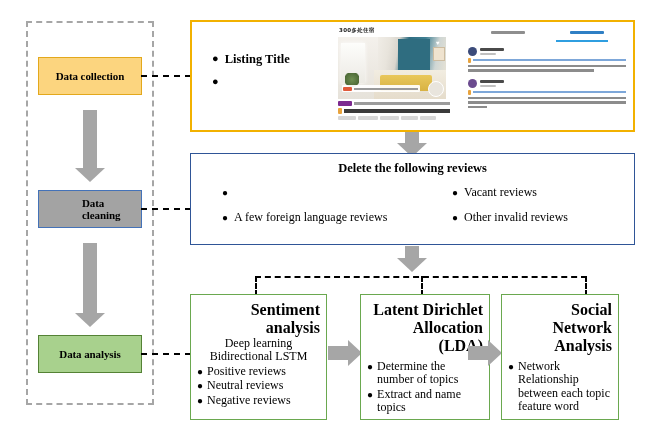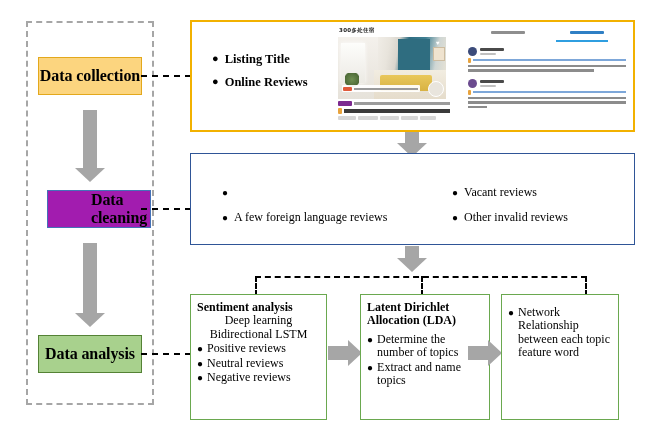--- a/index.html
+++ b/index.html
@@ -25,7 +25,7 @@
     position:absolute;
     width:104px;height:38px;
     display:flex;align-items:center;justify-content:center;
-    font-weight:bold;font-size:16px;
+    font-weight:bold;font-size:11px;
     box-sizing:border-box;
     letter-spacing:-0.1px;
   }

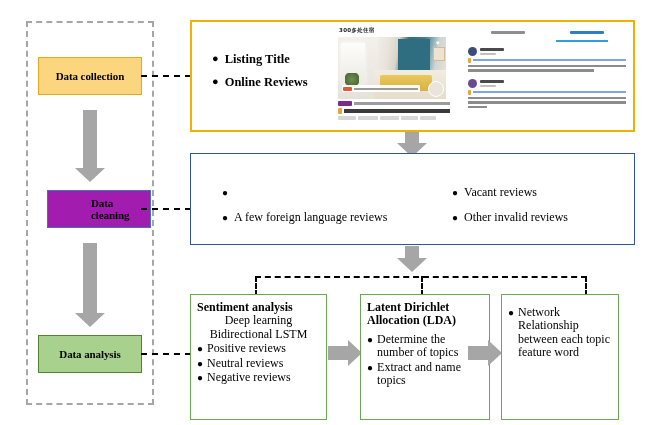--- a/index.html
+++ b/index.html
@@ -293,7 +293,6 @@
     </div>
     <div class="bl-item">
       <span class="dot">●</span>
-      <span>Online Reviews</span>
     </div>
   </div>
 

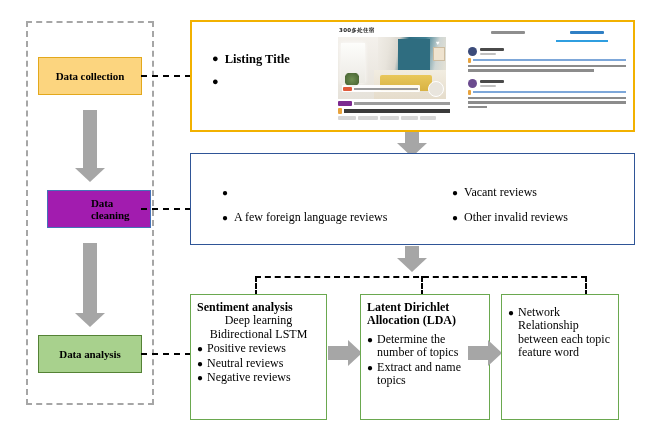--- a/index.html
+++ b/index.html
@@ -378,6 +378,7 @@
   </div>
 
   <div class="panel panel-clean"></div>
+  <div class="clean-title">Delete the following reviews</div>
 
   <div class="clean-col clean-col-l">
     <div class="clean-item">

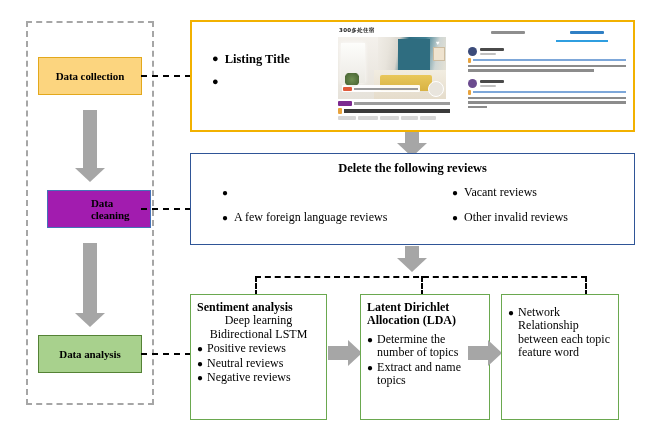--- a/index.html
+++ b/index.html
@@ -30,7 +30,7 @@
     letter-spacing:-0.1px;
   }
   .stage-collection{left:38px;top:57px;background:#fcd57f;border:1.4px solid #e3a81c;}
-  .stage-cleaning  {left:47px;top:190px;background:#a21caf;border:1.4px solid #4472b8;padding-left:43px;}
+  .stage-cleaning  {left:38px;top:190px;background:#a3a3a3;border:1.4px solid #4472b8;padding-left:43px;}
   .stage-analysis  {left:38px;top:335px;background:#a8d18d;border:1.4px solid #548235;text-align:right;}
 
   

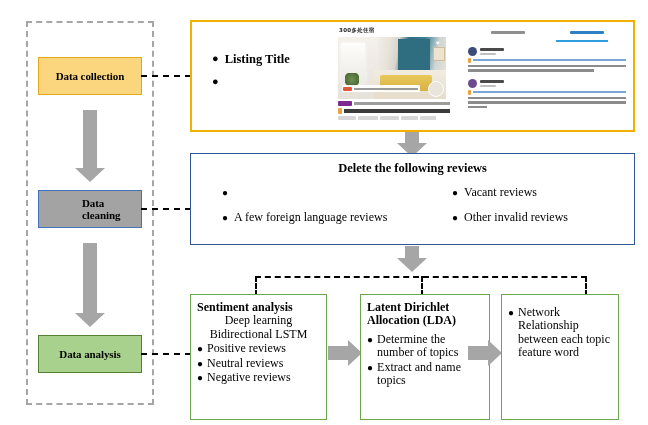--- a/index.html
+++ b/index.html
@@ -222,7 +222,7 @@
   .gbox-2{left:360px;top:294px;width:130px;height:126px;}
   .gbox-3{left:501px;top:294px;width:118px;height:126px;}
   .gbox-title{
-    text-align:left;font-weight:bold;font-size:12px;line-height:1.12;
+    text-align:right;font-weight:bold;font-size:16px;line-height:1.12;
   }
   .gbox-sub{
     text-align:center;font-size:12px;line-height:1.12;

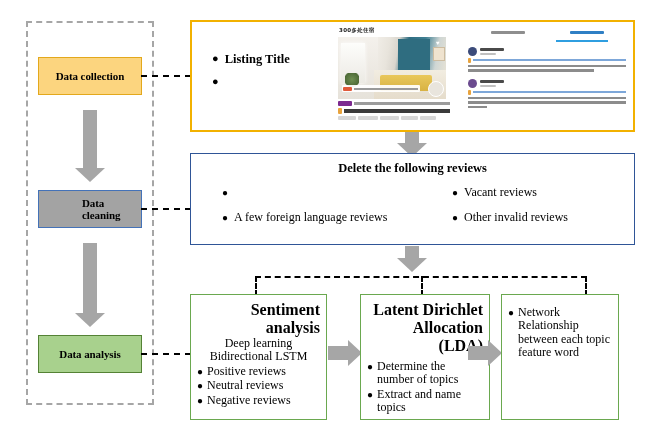--- a/index.html
+++ b/index.html
@@ -445,6 +445,7 @@
   </div>
 
   <div class="gbox gbox-3">
+    <div class="gbox-title">Social Network Analysis</div>
     <div class="gbox-li" style="margin-top:5px">
       <span class="dot">●</span>
       <span class="txt">Network Relationship between each topic feature word</span>

